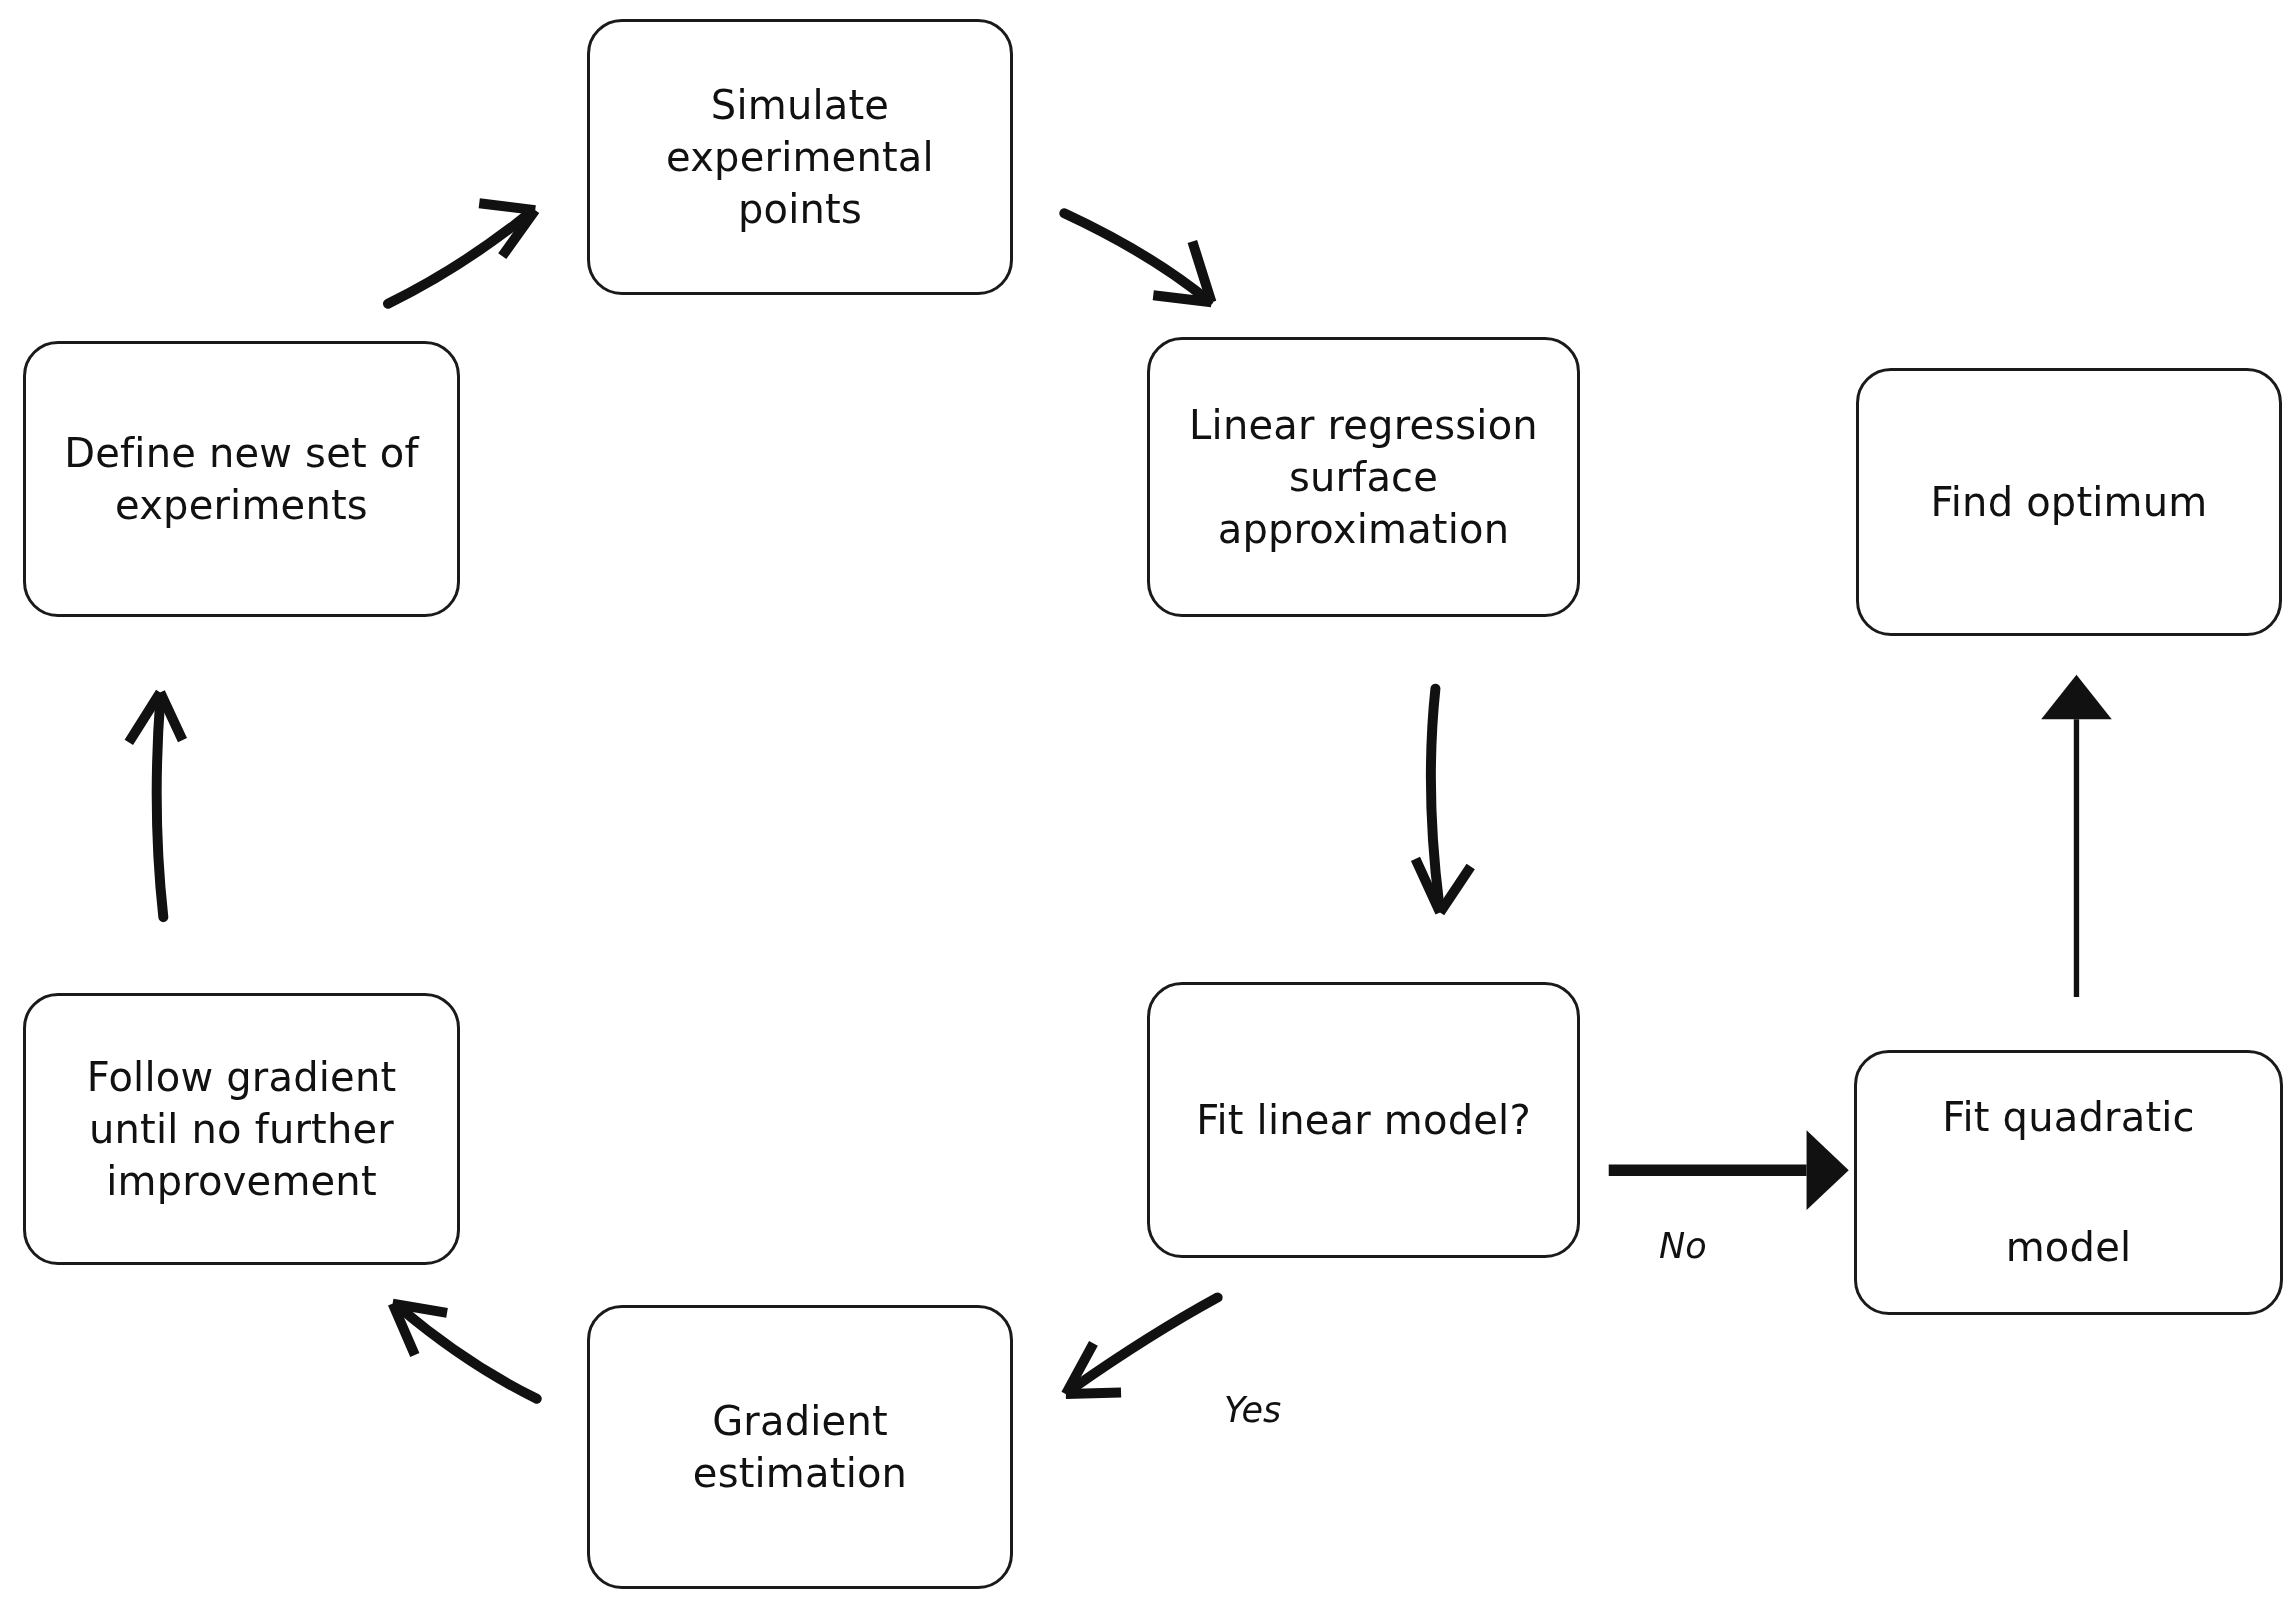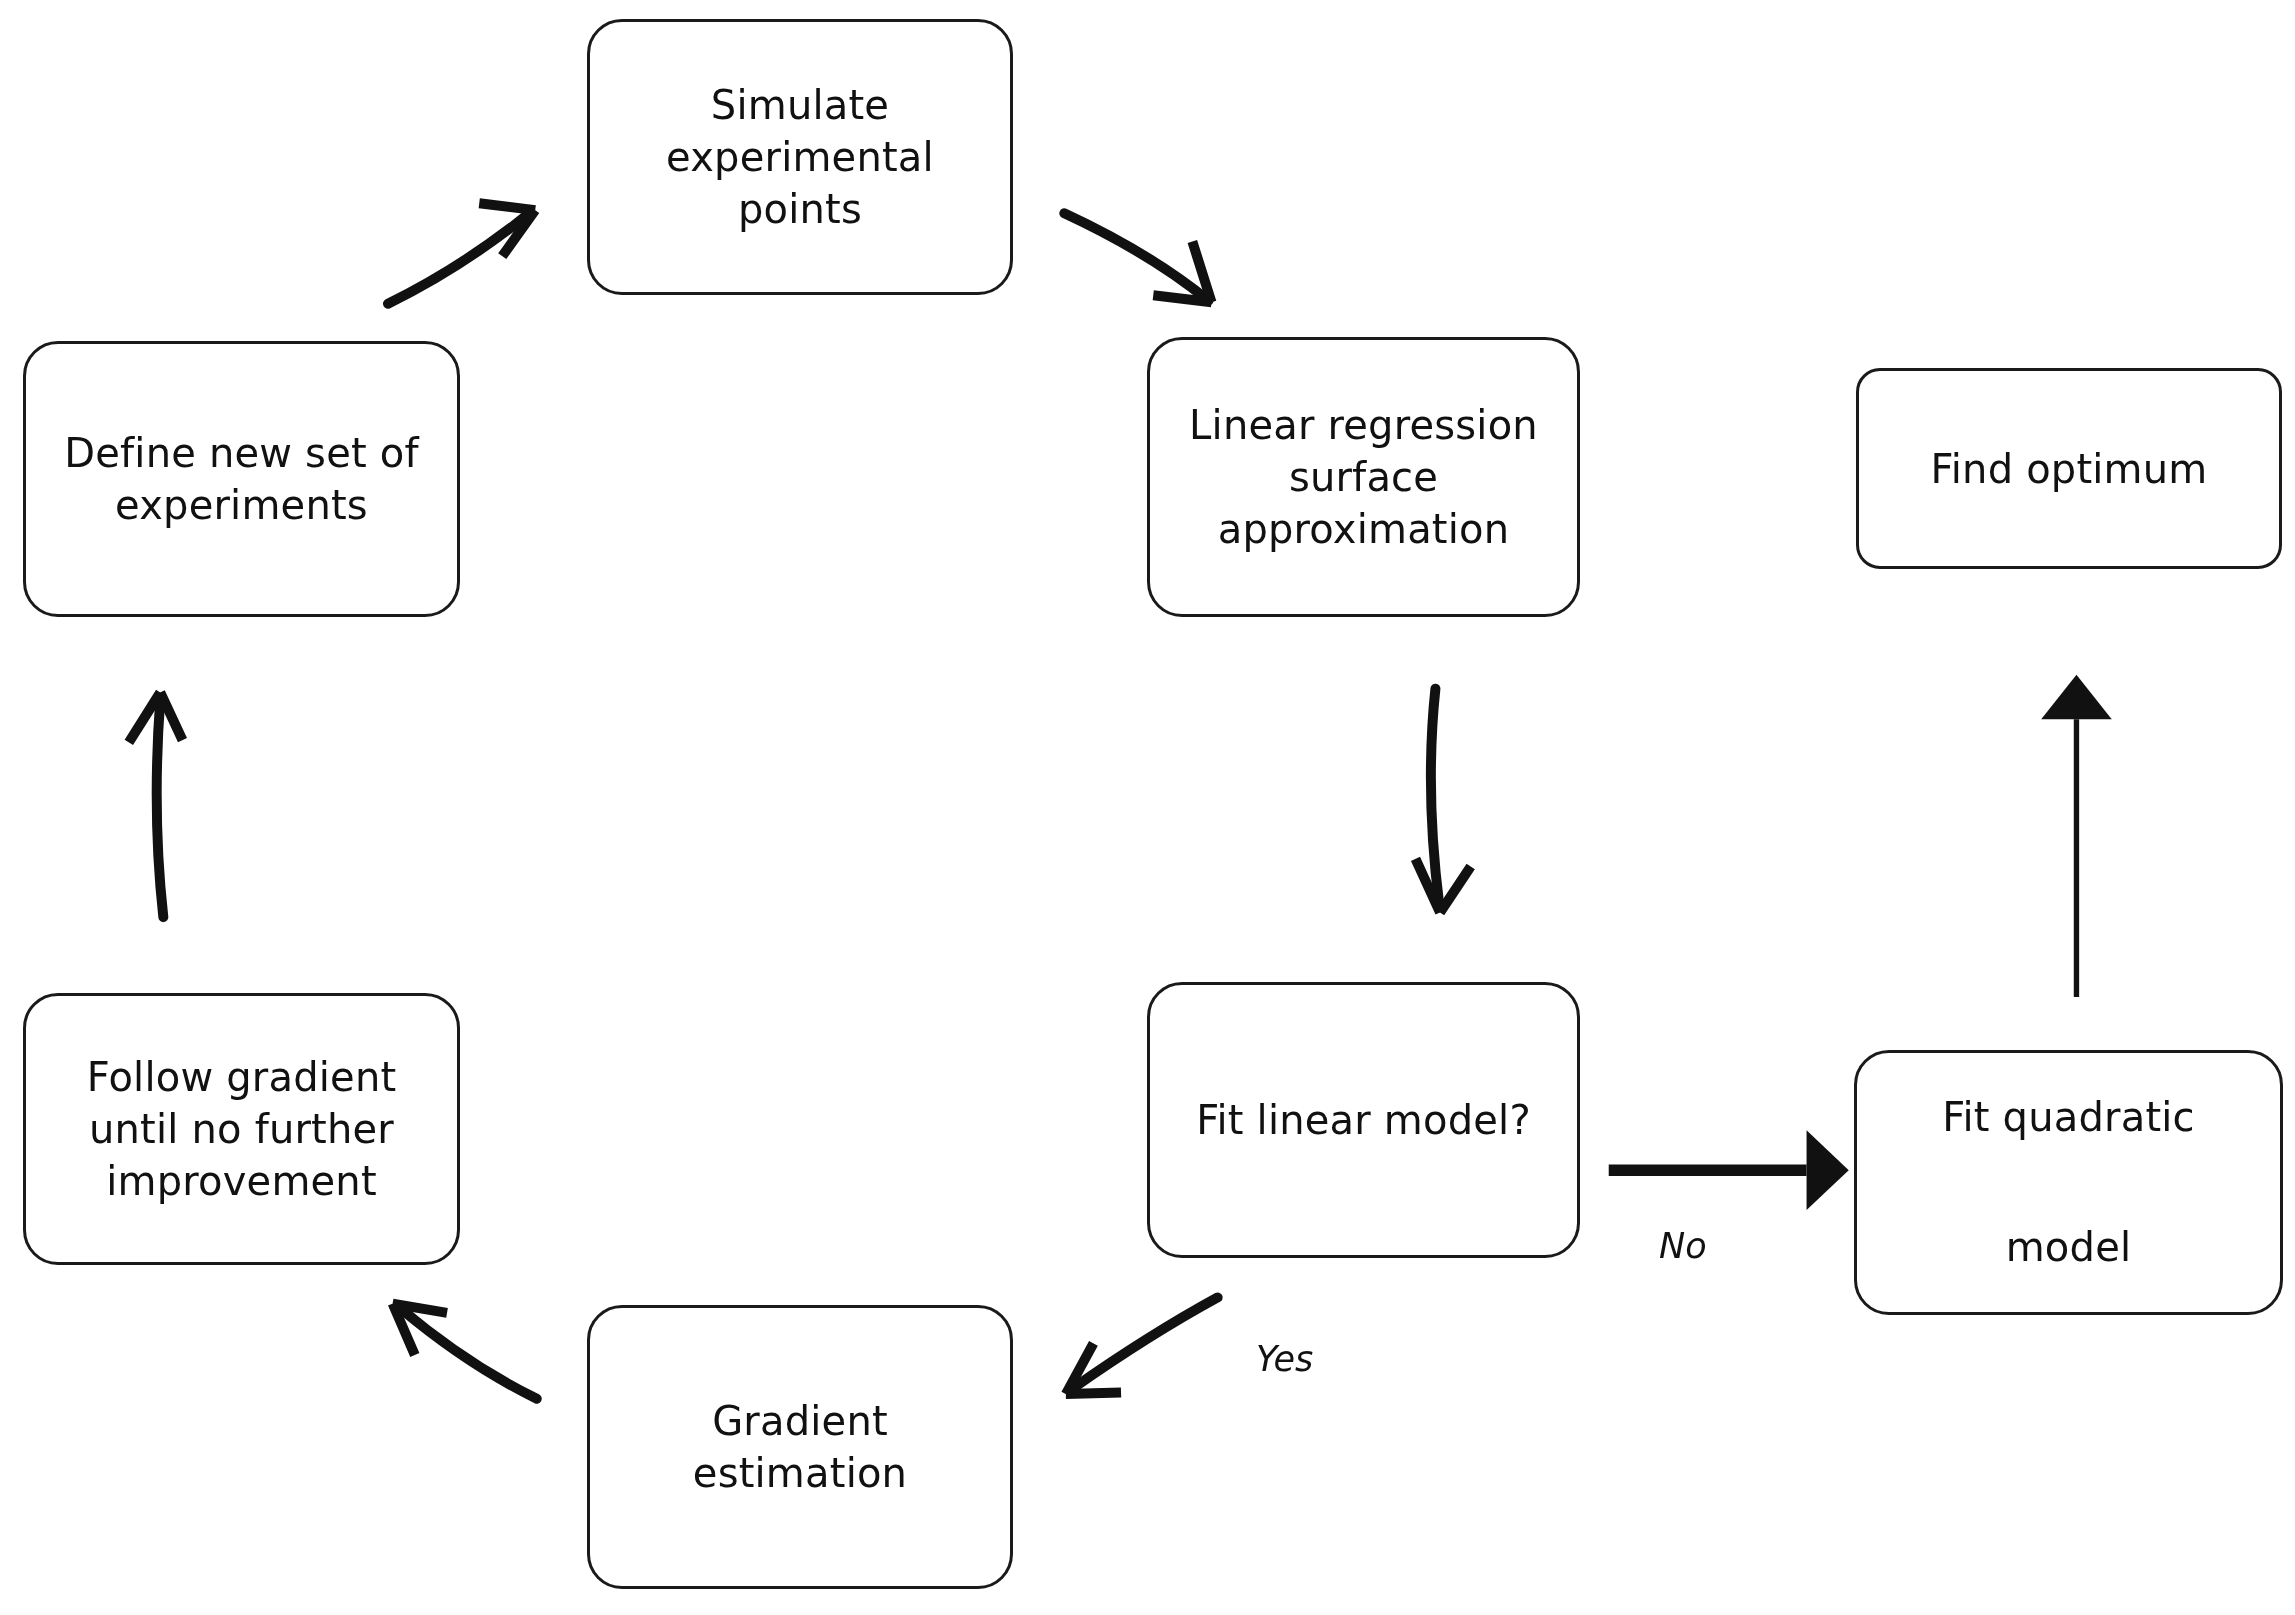--- a/index.html
+++ b/index.html
@@ -129,7 +129,7 @@
 approximation</div>
   </div>
 
-  <div class="node" style="left:1856px; top:368px; width:426px; height:201px;border-radius:24px;">
+  <div class="node" style="left:1856px; top:368px; width:426px; height:268px;">
     <div class="node-label">Find optimum</div>
   </div>
 

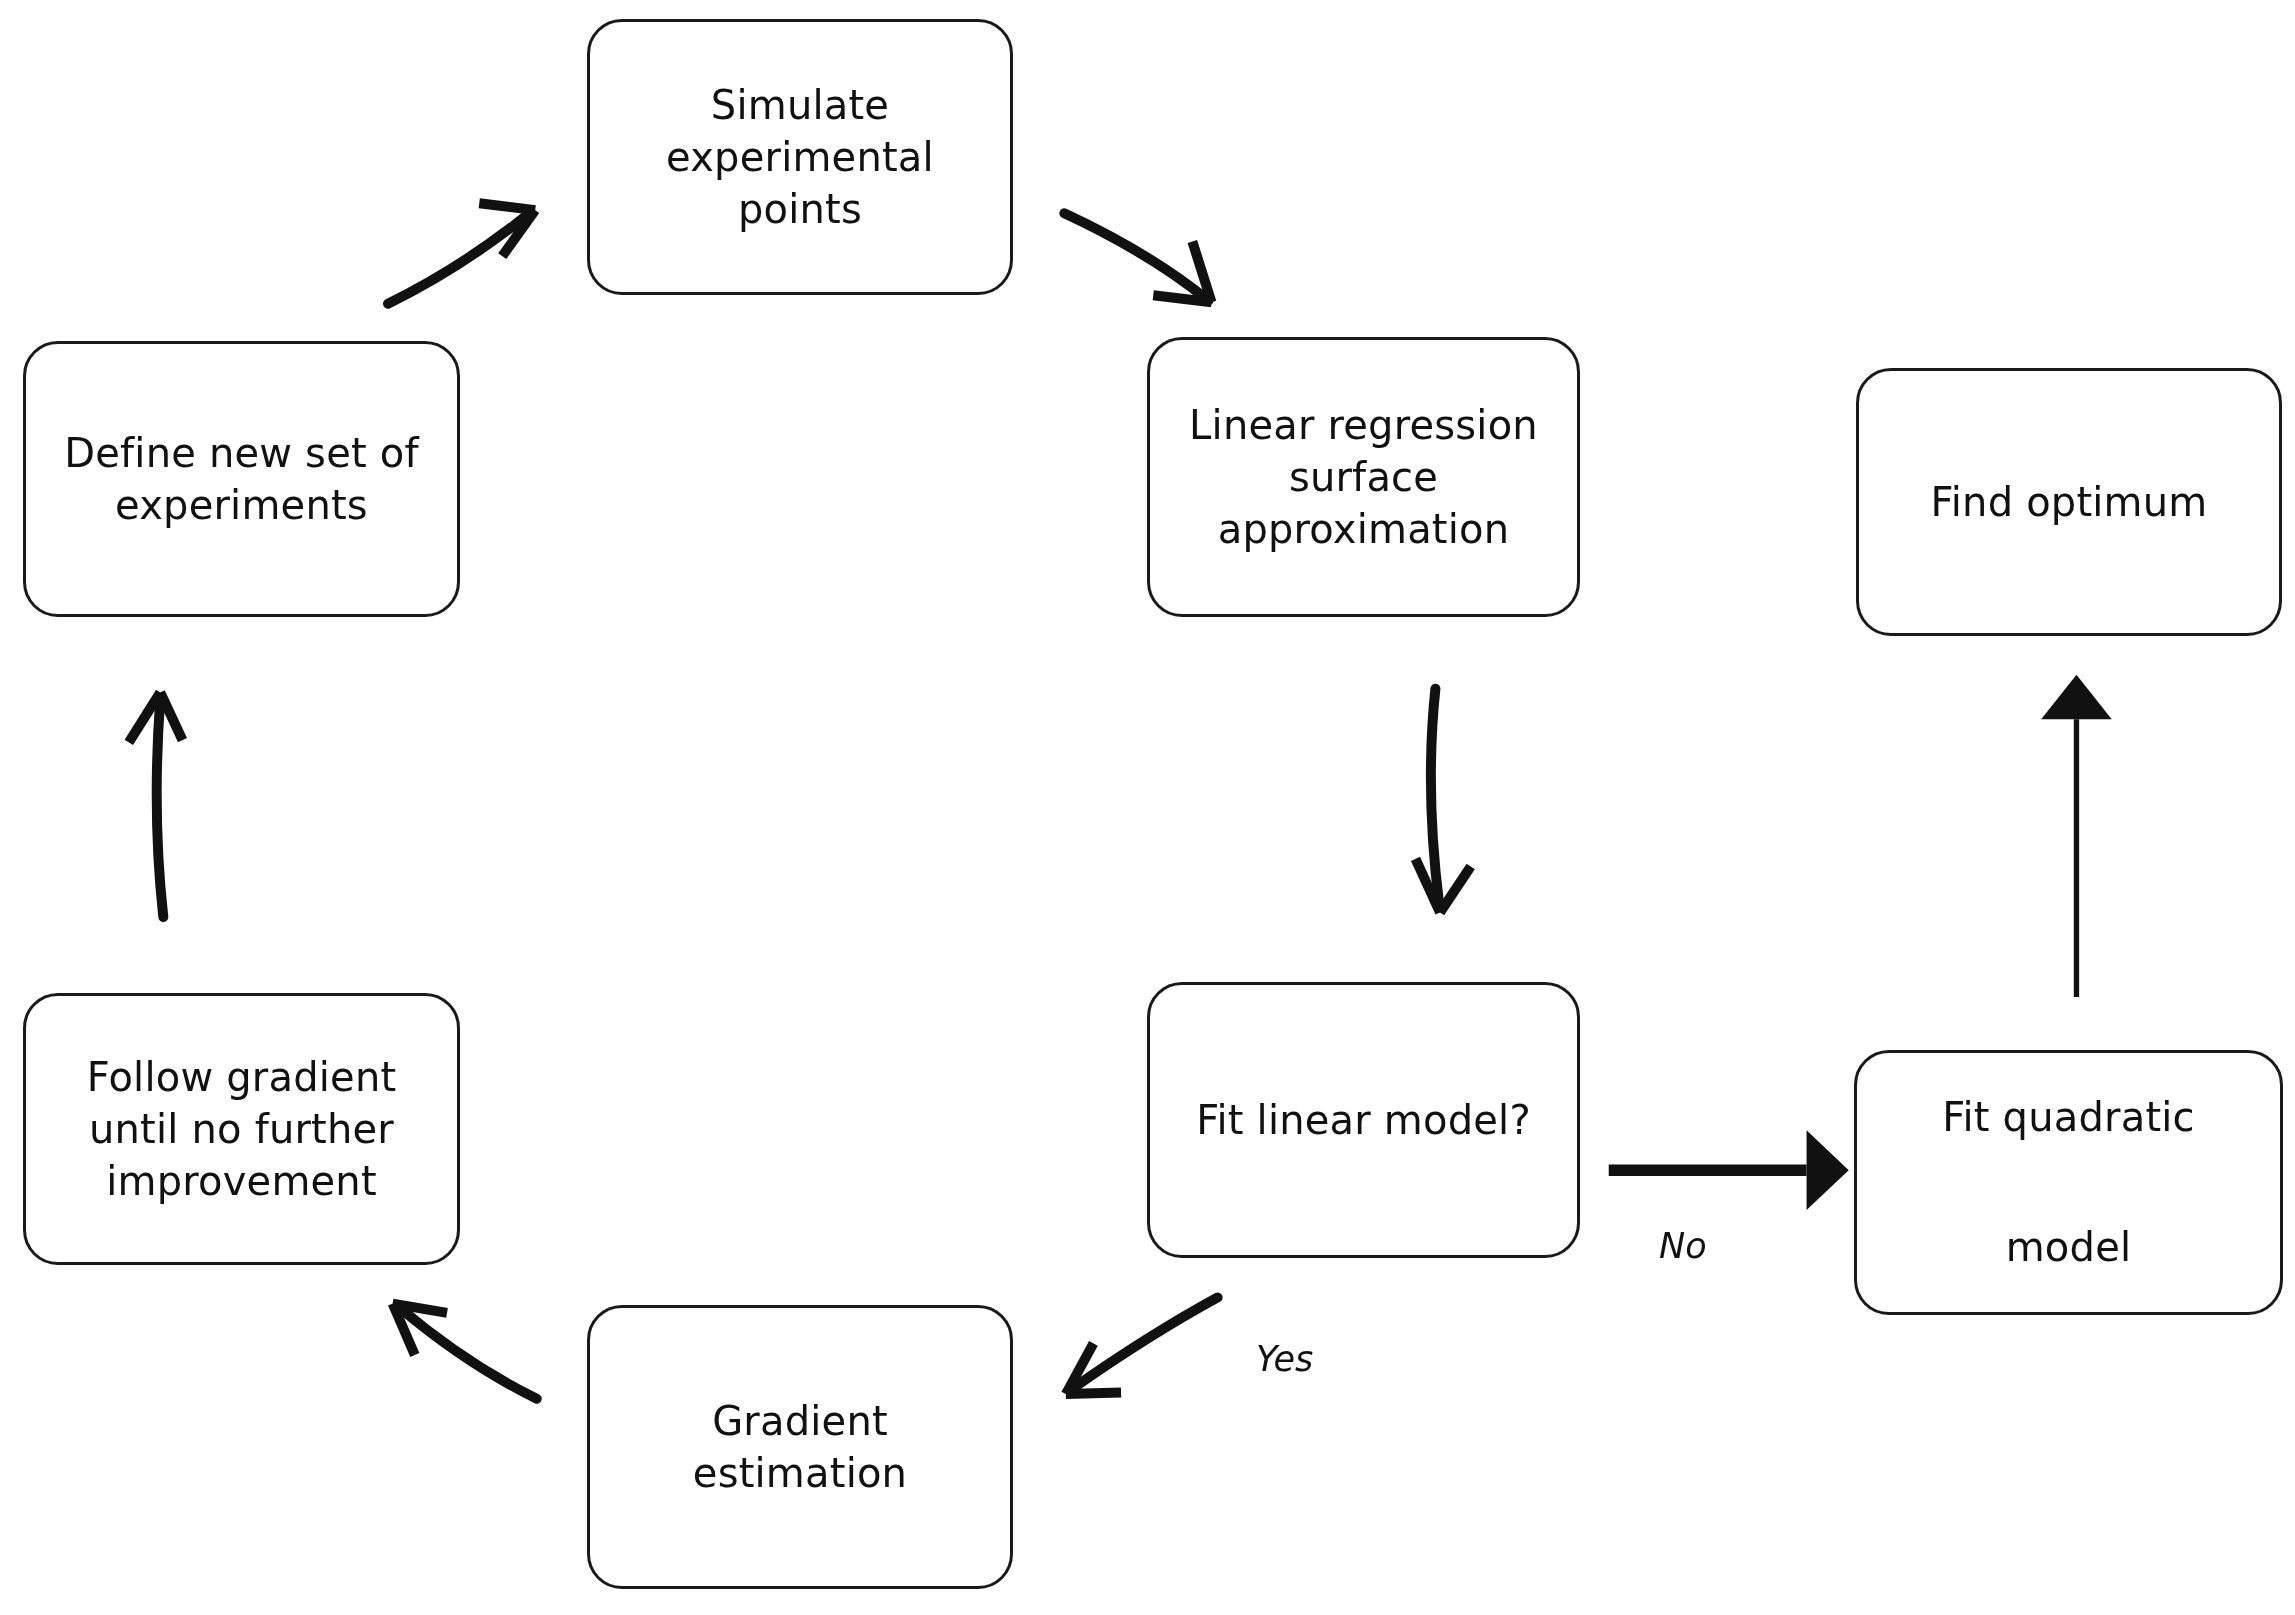--- a/index.html
+++ b/index.html
@@ -161,7 +161,7 @@
 
   <div class="edge-label" style="left:1659px; top:1226px;">No</div>
 
-  <div class="edge-label" style="left:1224px; top:1339px;margin-left:32px;">Yes</div>
+  <div class="edge-label" style="left:1224px; top:1390px;">Yes</div>
 
 </div>
 

